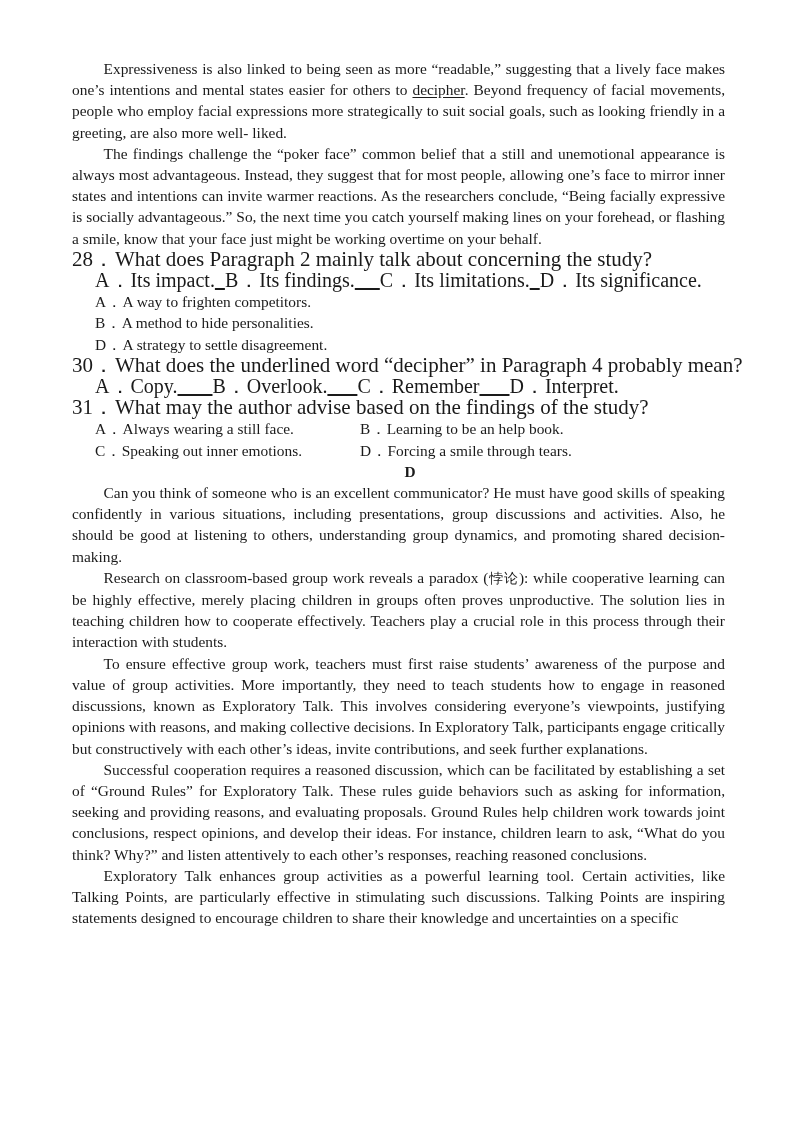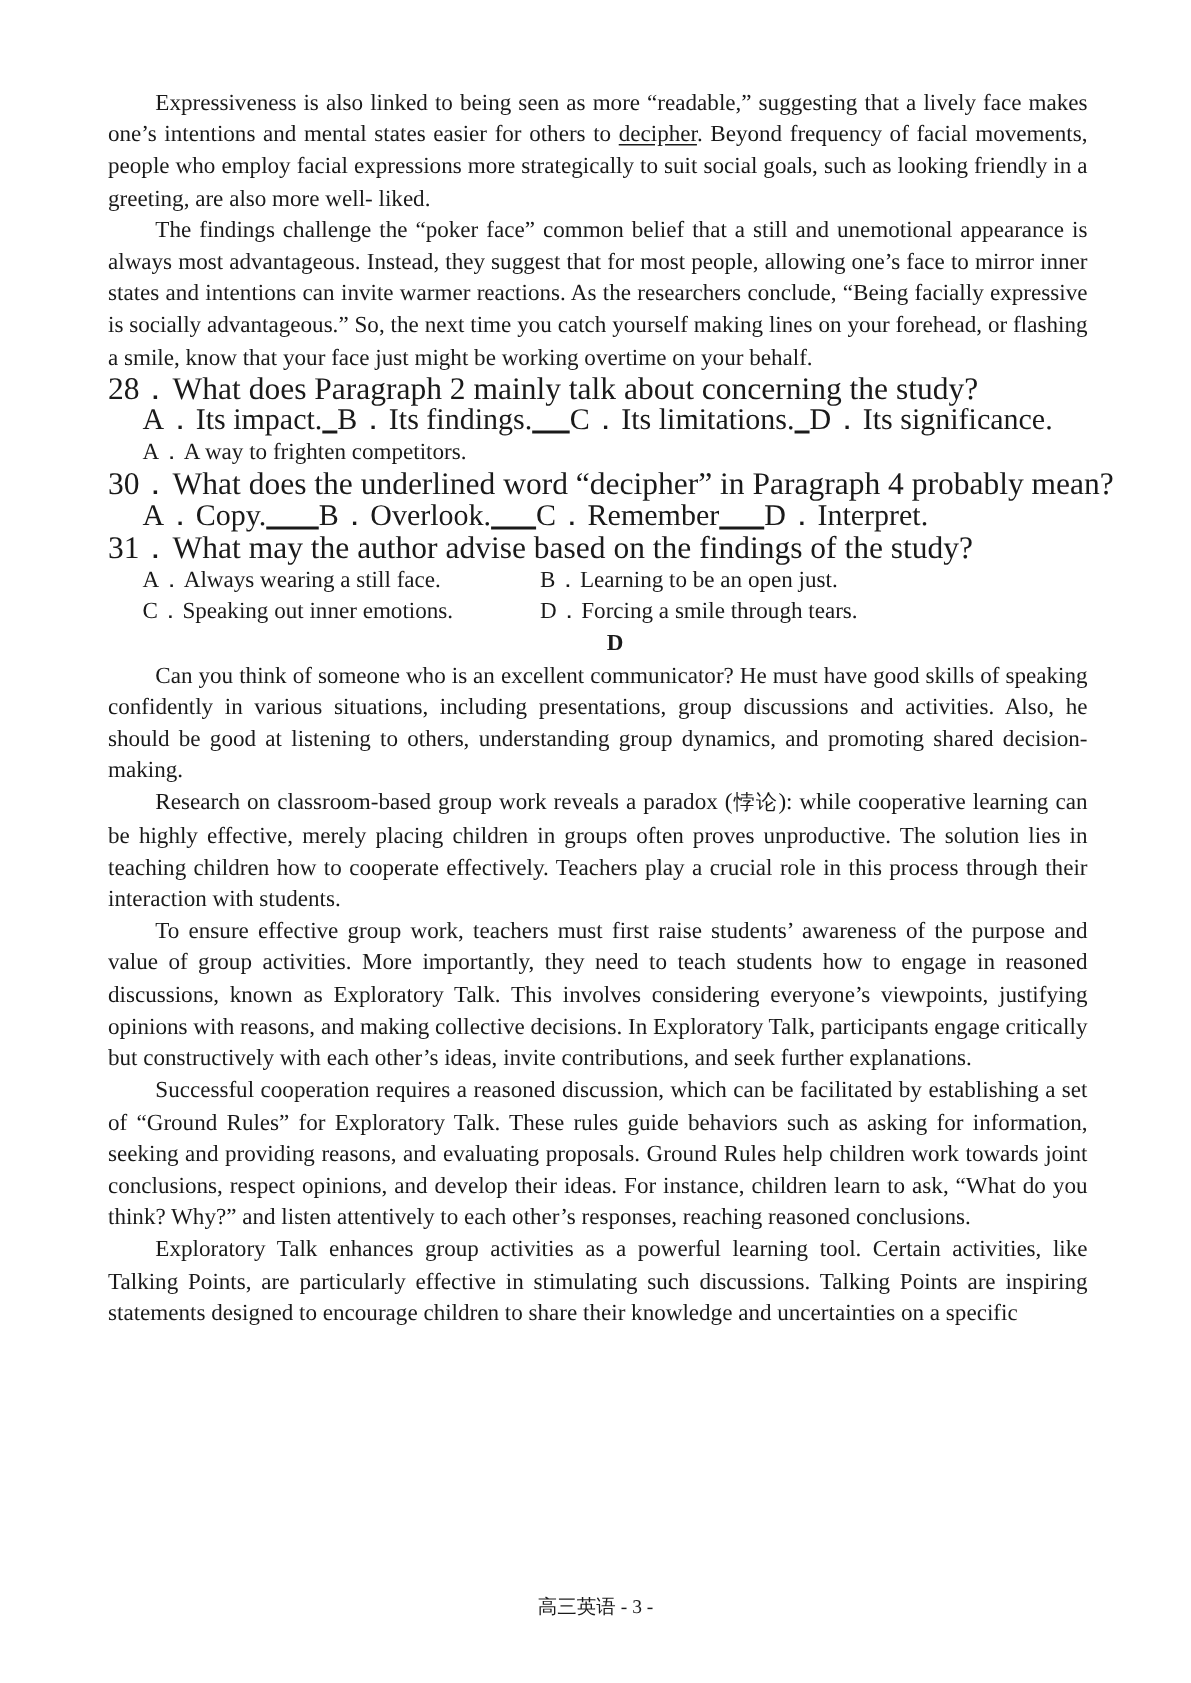--- a/index.html
+++ b/index.html
@@ -131,6 +131,7 @@
     <div class="q-row opts-indent"><span class="opt-inline"><span class="opt-label">A．</span><span>Its impact.</span></span>&nbsp;&nbsp;<span class="opt-inline"><span class="opt-label">B．</span><span>Its findings.</span></span>&nbsp;&nbsp;&nbsp;&nbsp;&nbsp;<span class="opt-inline"><span class="opt-label">C．</span><span>Its limitations.</span></span>&nbsp;&nbsp;<span class="opt-inline"><span class="opt-label">D．</span><span>Its significance.</span></span></div>
 
     <div class="opt-stack"><span class="opt-label">A．</span><span>A way to frighten competitors.</span></div>
+    <div class="opt-stack"><span class="opt-label">B．</span><span>A method to hide personalities.</span></div>
 
     <div class="q-stem"><span class="q-num">30．</span><span>What does the underlined word “decipher” in Paragraph 4 probably mean?</span></div>
     <div class="q-row opts-indent"><span class="opt-inline"><span class="opt-label">A．</span><span>Copy.</span></span>&nbsp;&nbsp;&nbsp;&nbsp;&nbsp;&nbsp;&nbsp;<span class="opt-inline"><span class="opt-label">B．</span><span>Overlook.</span></span>&nbsp;&nbsp;&nbsp;&nbsp;&nbsp;&nbsp;<span class="opt-inline"><span class="opt-label">C．</span><span>Remember</span></span>&nbsp;&nbsp;&nbsp;&nbsp;&nbsp;&nbsp;<span class="opt-inline"><span class="opt-label">D．</span><span>Interpret.</span></span></div>

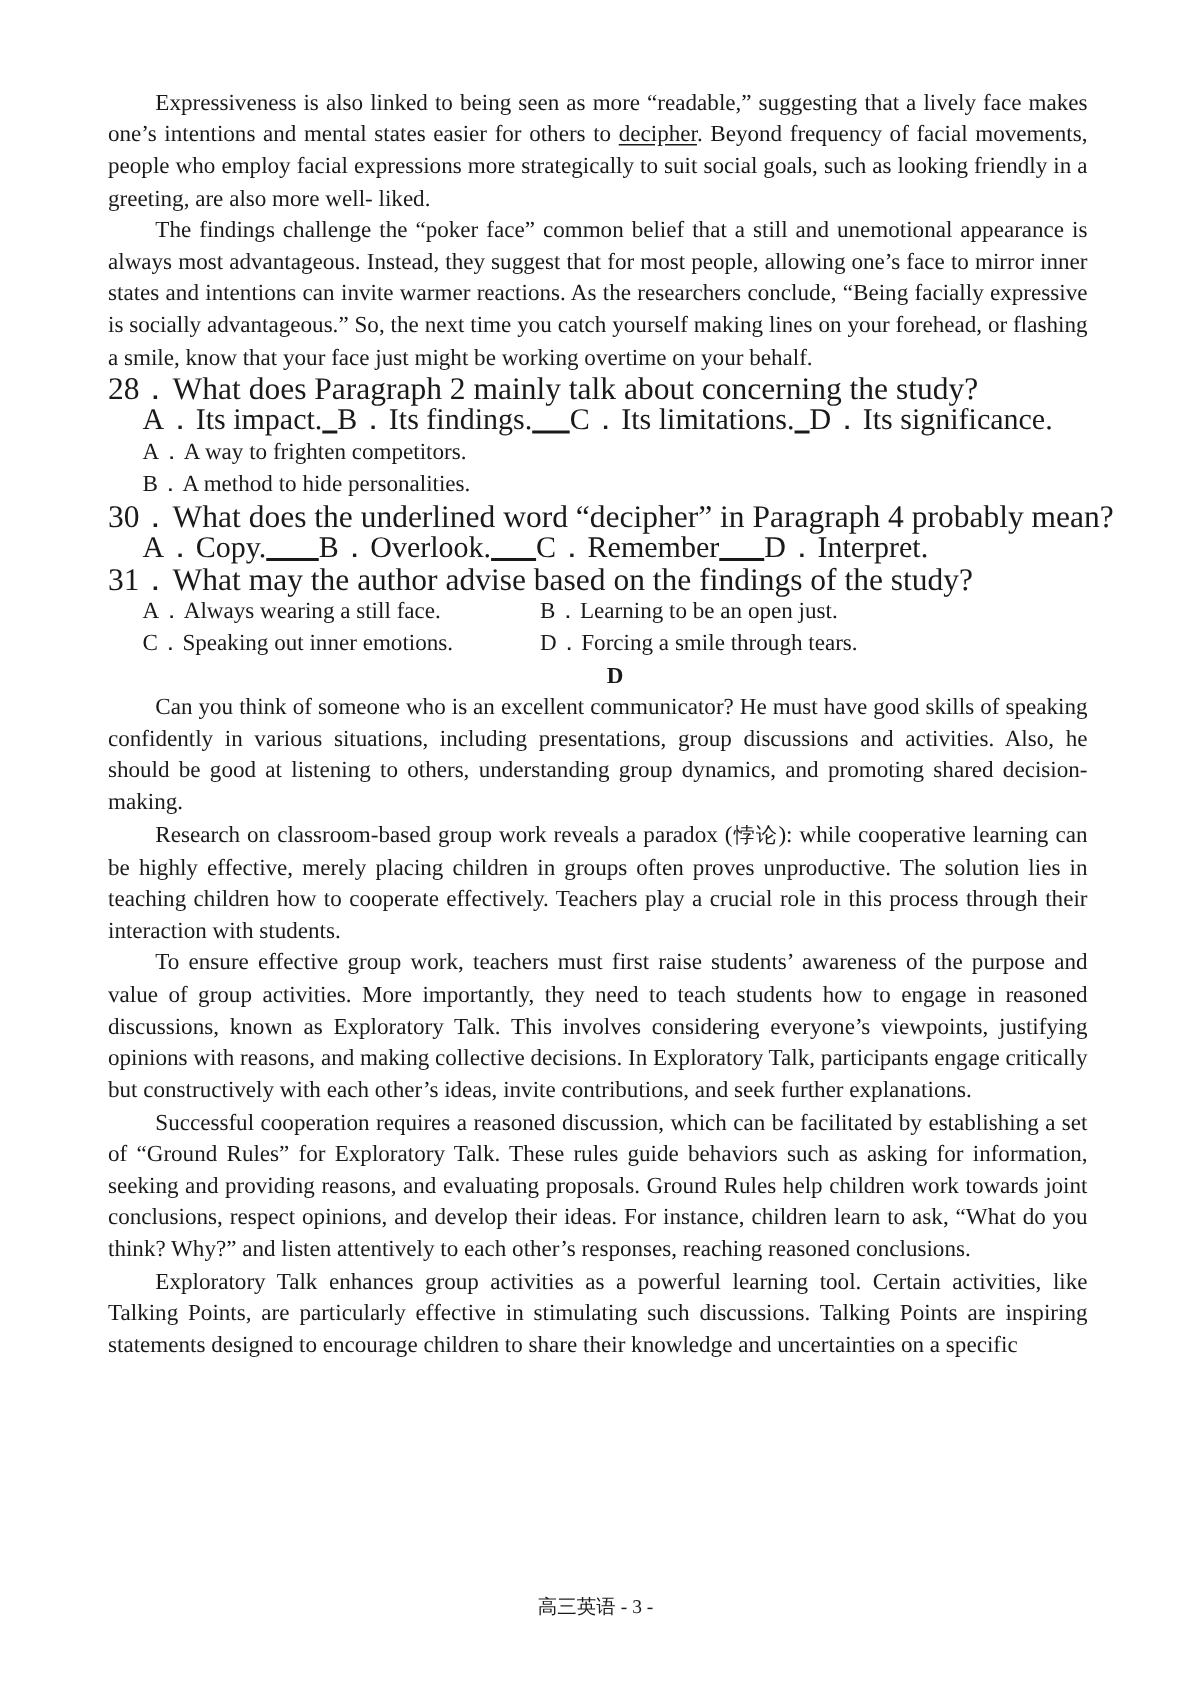--- a/index.html
+++ b/index.html
@@ -132,6 +132,7 @@
 
     <div class="opt-stack"><span class="opt-label">A．</span><span>A way to frighten competitors.</span></div>
     <div class="opt-stack"><span class="opt-label">B．</span><span>A method to hide personalities.</span></div>
+    <div class="opt-stack"><span class="opt-label">D．</span><span>A strategy to settle disagreement.</span></div>
 
     <div class="q-stem"><span class="q-num">30．</span><span>What does the underlined word “decipher” in Paragraph 4 probably mean?</span></div>
     <div class="q-row opts-indent"><span class="opt-inline"><span class="opt-label">A．</span><span>Copy.</span></span>&nbsp;&nbsp;&nbsp;&nbsp;&nbsp;&nbsp;&nbsp;<span class="opt-inline"><span class="opt-label">B．</span><span>Overlook.</span></span>&nbsp;&nbsp;&nbsp;&nbsp;&nbsp;&nbsp;<span class="opt-inline"><span class="opt-label">C．</span><span>Remember</span></span>&nbsp;&nbsp;&nbsp;&nbsp;&nbsp;&nbsp;<span class="opt-inline"><span class="opt-label">D．</span><span>Interpret.</span></span></div>

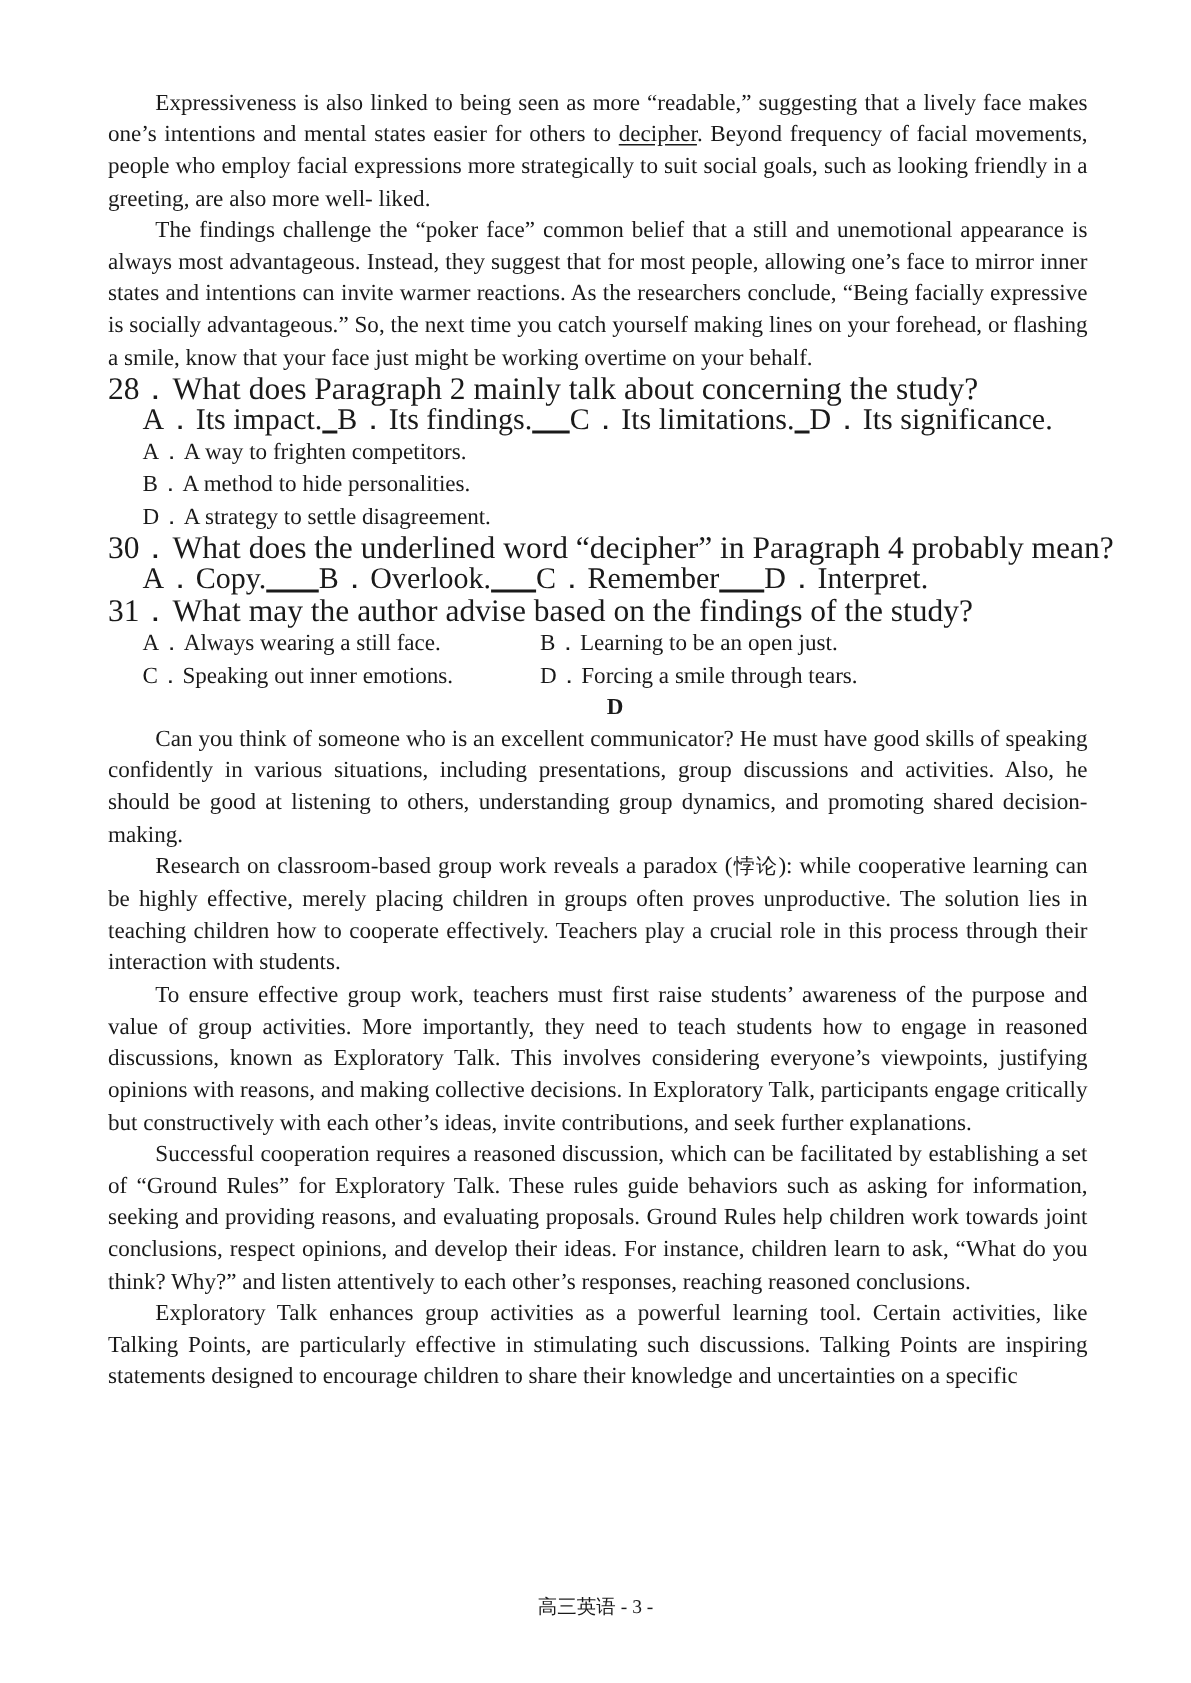--- a/index.html
+++ b/index.html
@@ -138,7 +138,7 @@
     <div class="q-row opts-indent"><span class="opt-inline"><span class="opt-label">A．</span><span>Copy.</span></span>&nbsp;&nbsp;&nbsp;&nbsp;&nbsp;&nbsp;&nbsp;<span class="opt-inline"><span class="opt-label">B．</span><span>Overlook.</span></span>&nbsp;&nbsp;&nbsp;&nbsp;&nbsp;&nbsp;<span class="opt-inline"><span class="opt-label">C．</span><span>Remember</span></span>&nbsp;&nbsp;&nbsp;&nbsp;&nbsp;&nbsp;<span class="opt-inline"><span class="opt-label">D．</span><span>Interpret.</span></span></div>
 
     <div class="q-stem"><span class="q-num">31．</span><span>What may the author advise based on the findings of the study?</span></div>
-    <div class="opt-2col"><span class="col-b"><span class="opt-label">A．</span><span>Always wearing a still face.</span></span><span><span class="opt-label">B．</span><span>Learning to be an open just.</span></span></div>
+    <div class="opt-2col"><span class="col-b"><span class="opt-label">A．</span><span>Always wearing a still face.</span></span><span><span class="opt-label">B．</span><span>Learning to be an help book.</span></span></div>
     <div class="opt-2col"><span class="col-b"><span class="opt-label">C．</span><span>Speaking out inner emotions.</span></span><span><span class="opt-label">D．</span><span>Forcing a smile through tears.</span></span></div>
 
     <p class="section-letter">D</p>

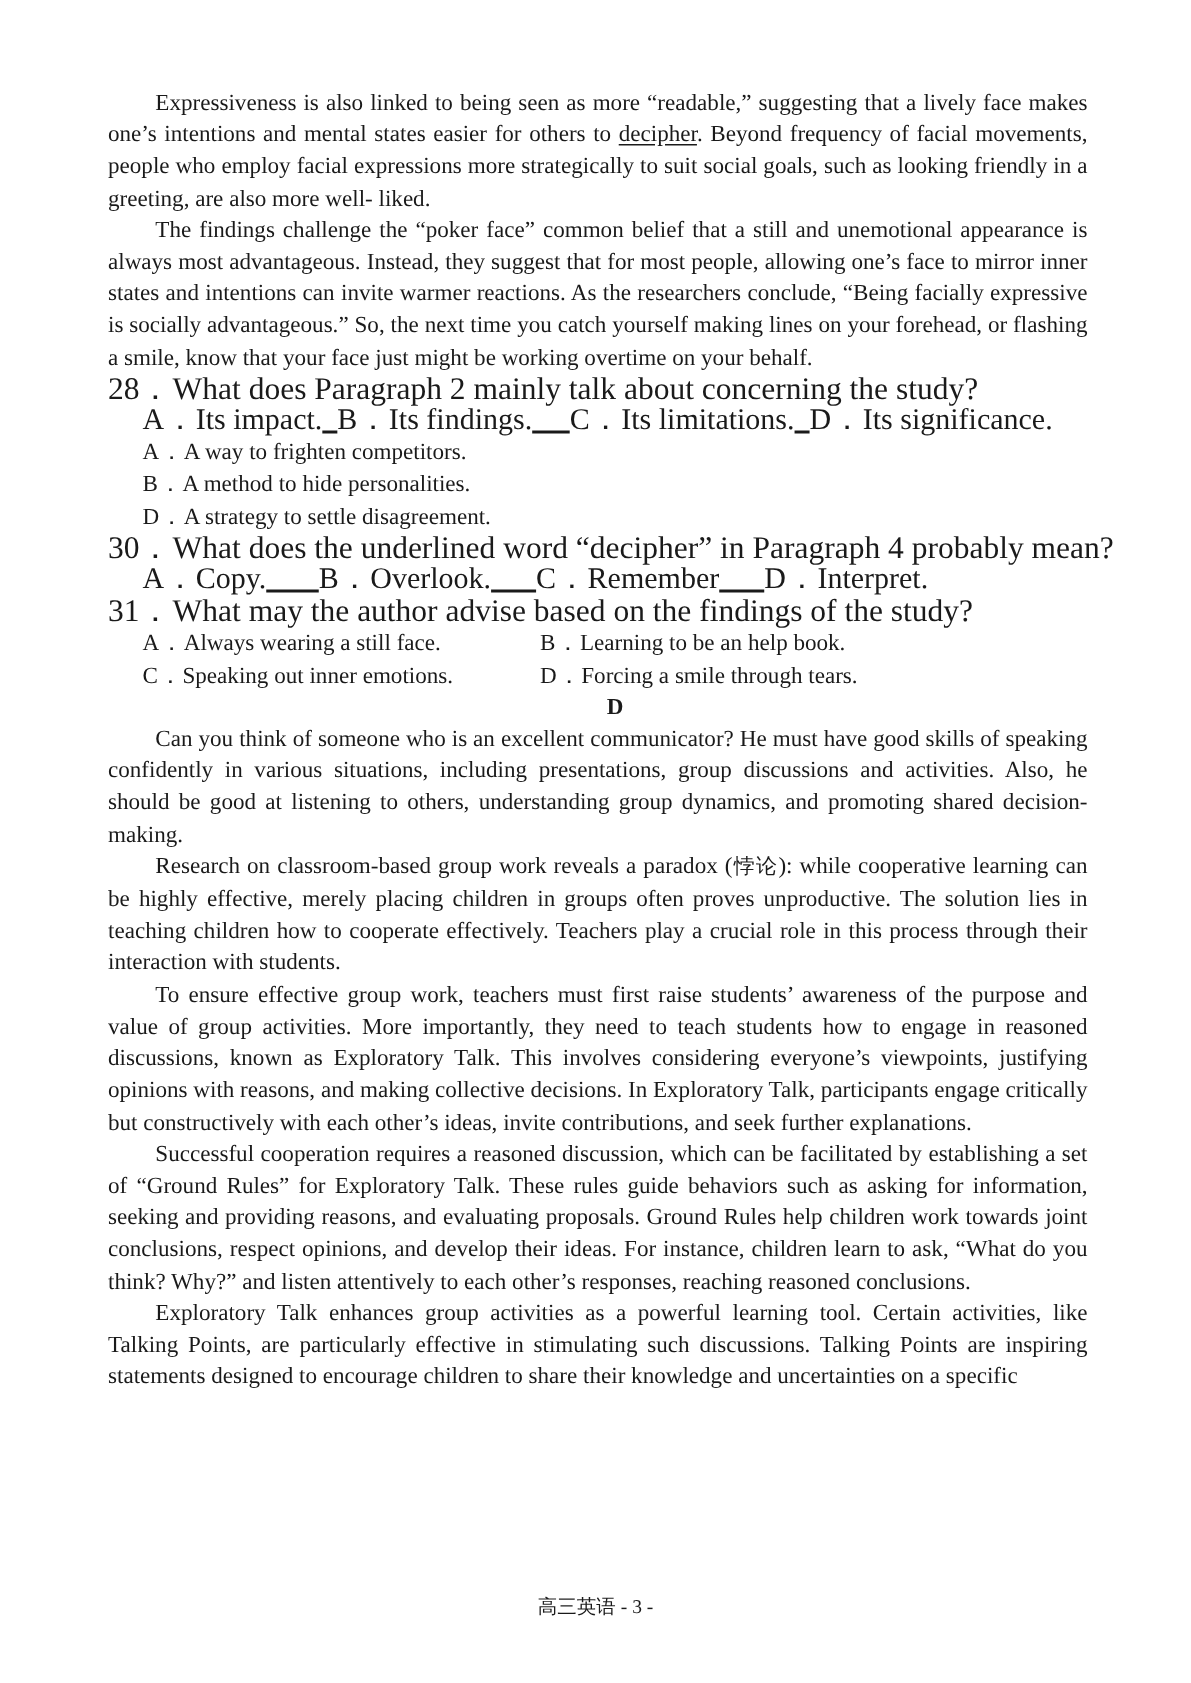--- a/index.html
+++ b/index.html
@@ -155,7 +155,6 @@
 
   </div>
 
-  <div class="footer"><span class="cn-foot">高三英语</span>&nbsp;<span class="pg">- 3 -</span></div>
 </div>
 
 </body></html>

